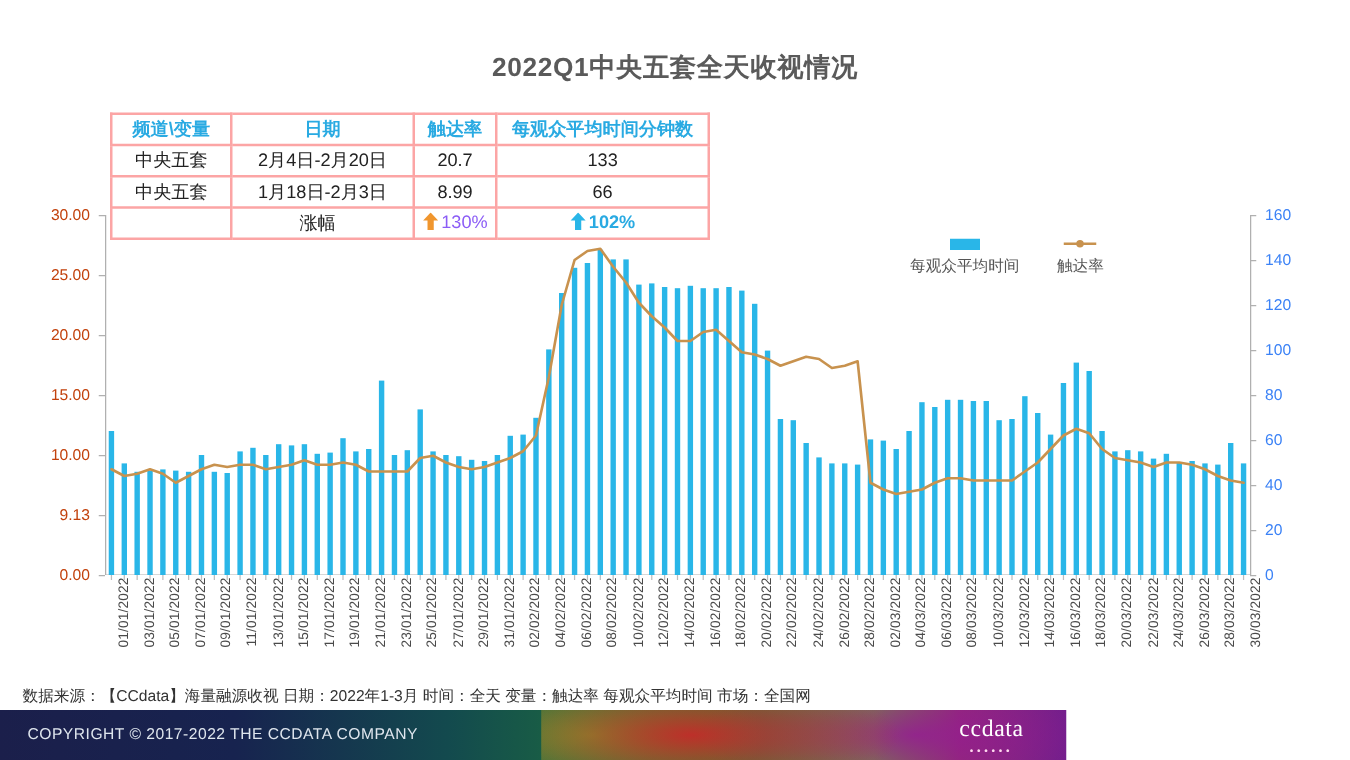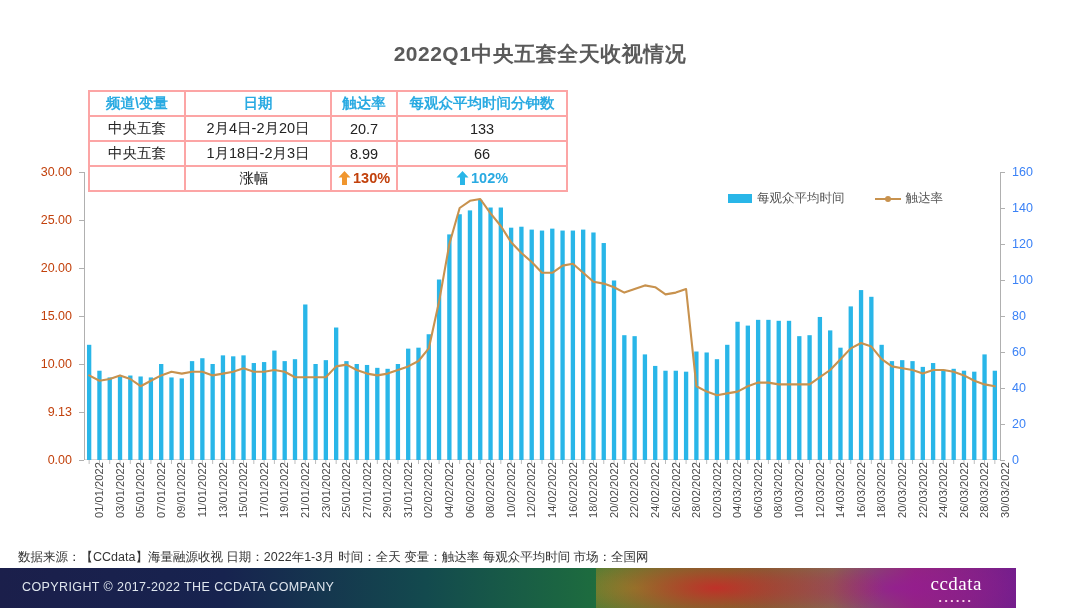--- a/index.html
+++ b/index.html
@@ -42,7 +42,7 @@
   .col-reach   { width:58px; }
   .col-avg     { width:170px;font-family:Liberation Mono, monospace; }
   .growth-label { text-align:right; padding-right:14px !important; color:#333; }
-  .growth-orange { color:#c2410c; font-weight:bold; }
+  .growth-orange { color:#8b5cf6; font-weight:normal; }
   .growth-blue   { color:#29aae2; font-weight:bold; }
   .arrow { display:inline-block; vertical-align:-2px; margin-right:2px; }
 

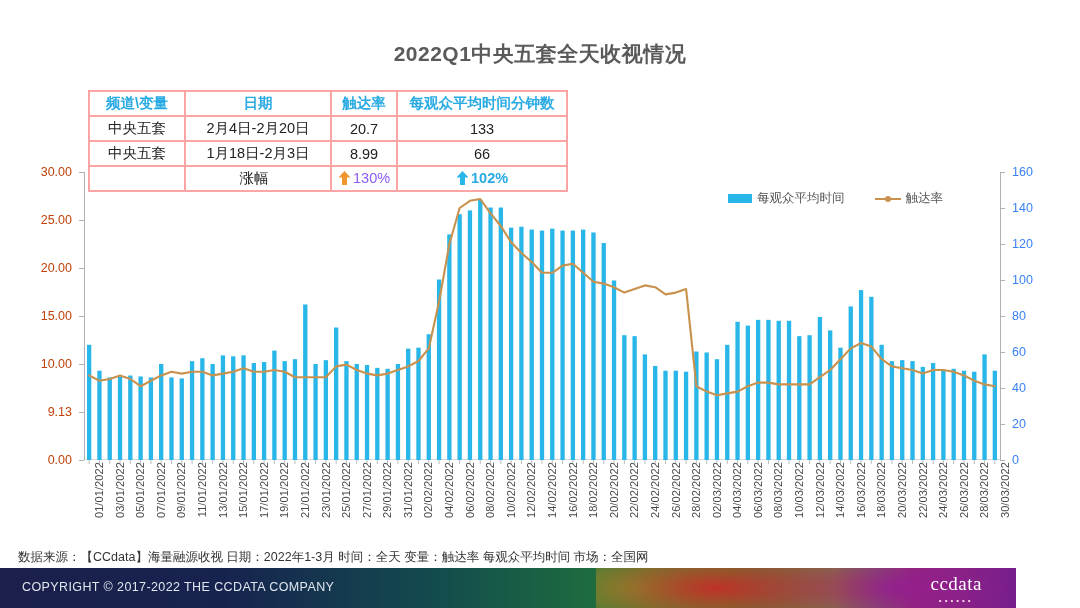--- a/index.html
+++ b/index.html
@@ -90,7 +90,7 @@
     display:flex; align-items:center; gap:30px;
     font-size:12.5px; color:#555;
   }
-  .legend-item { display:flex; align-items:center; gap:5px; white-space:nowrap; }
+  .legend-item { display:flex; align-items:center; gap:5px; white-space:nowrap;flex-direction:column; }
   .legend-swatch-bar { width:24px; height:9px; background:#29b6e8; display:inline-block; }
   .legend-swatch-line {
     width:26px; height:10px; position:relative; display:inline-block;

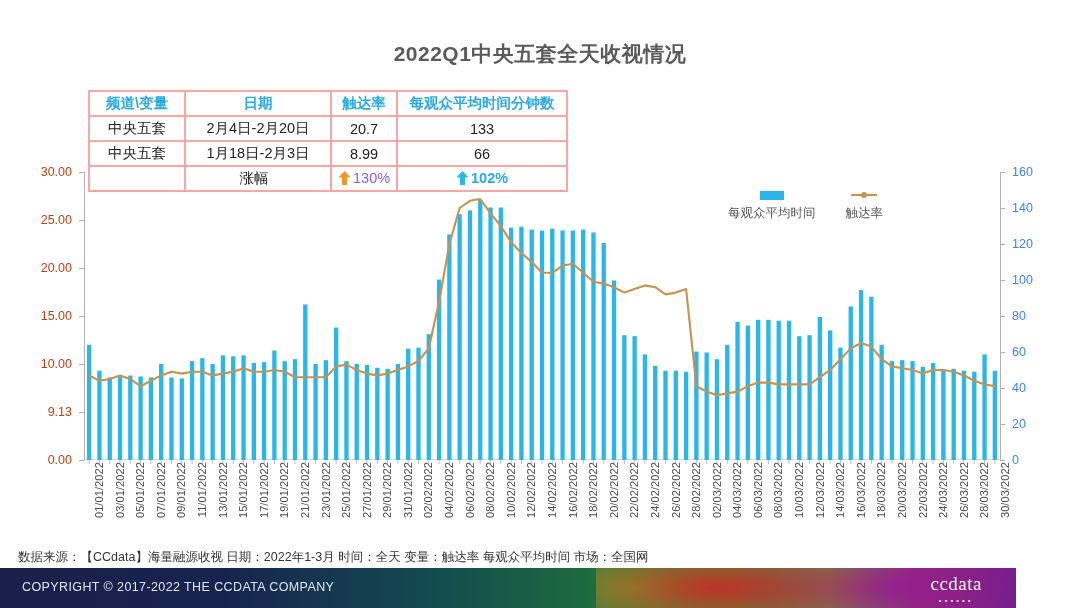--- a/index.html
+++ b/index.html
@@ -111,7 +111,7 @@
 
   
   #bottom-bar {
-    position:absolute; left:0; bottom:0; width:1016px; height:40px;
+    position:absolute; left:0; bottom:0; width:853px; height:40px;
     background:linear-gradient(90deg,#1b1f4b 0%,#17234f 22%,#134a4e 42%,#1d6b3f 58%,#3f8f2e 72%,#6aa82a 82%,#8f2f6e 90%,#6b1f8a 100%);
     overflow:hidden;
   }

